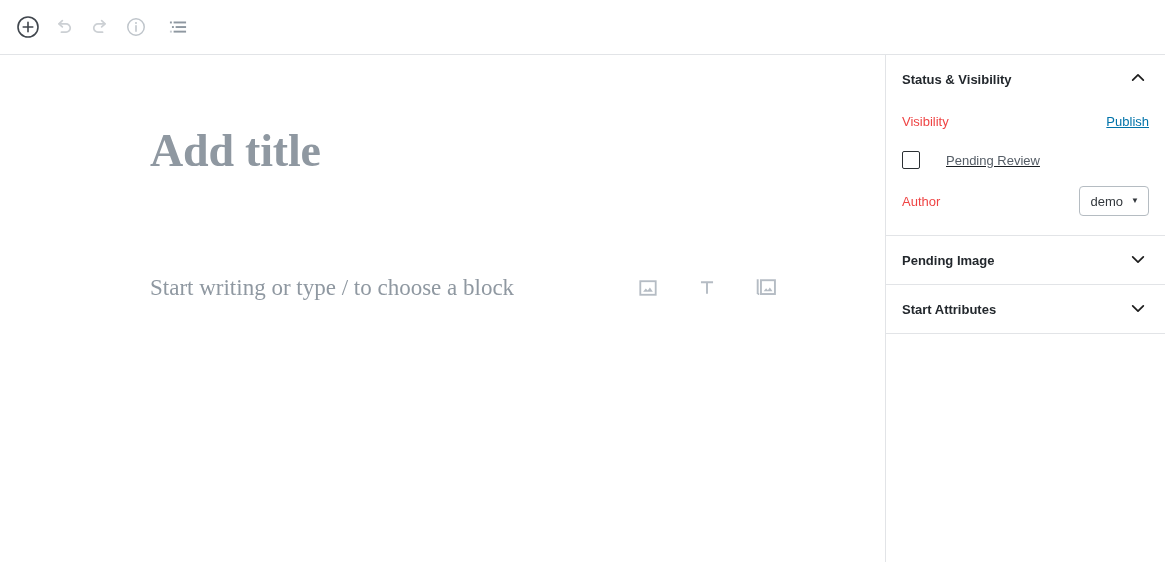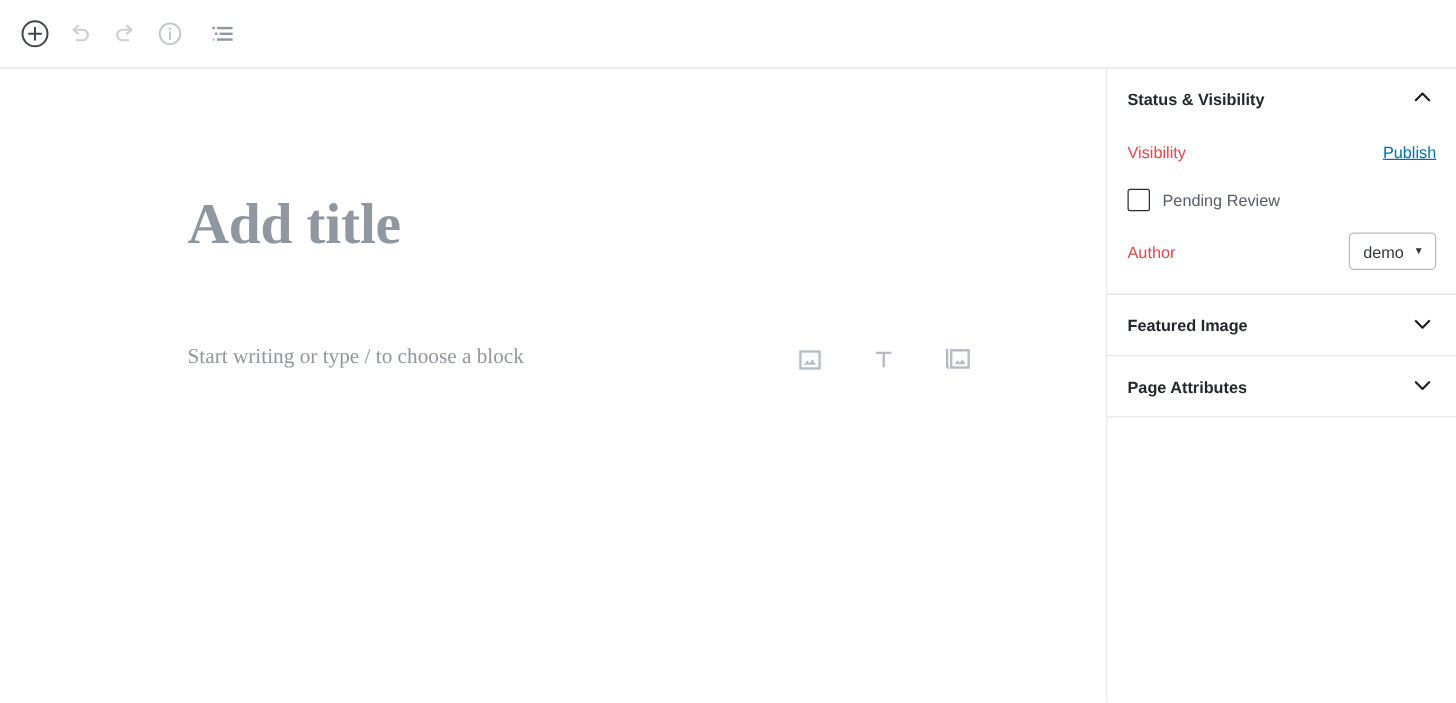--- a/index.html
+++ b/index.html
@@ -62,7 +62,7 @@
   .post-title {
     position: absolute;
     left: 150px;
-    top: 96px;
+    top: 68px;
     font-family: "Liberation Serif", serif;
     font-size: 46px;
     font-weight: bold;

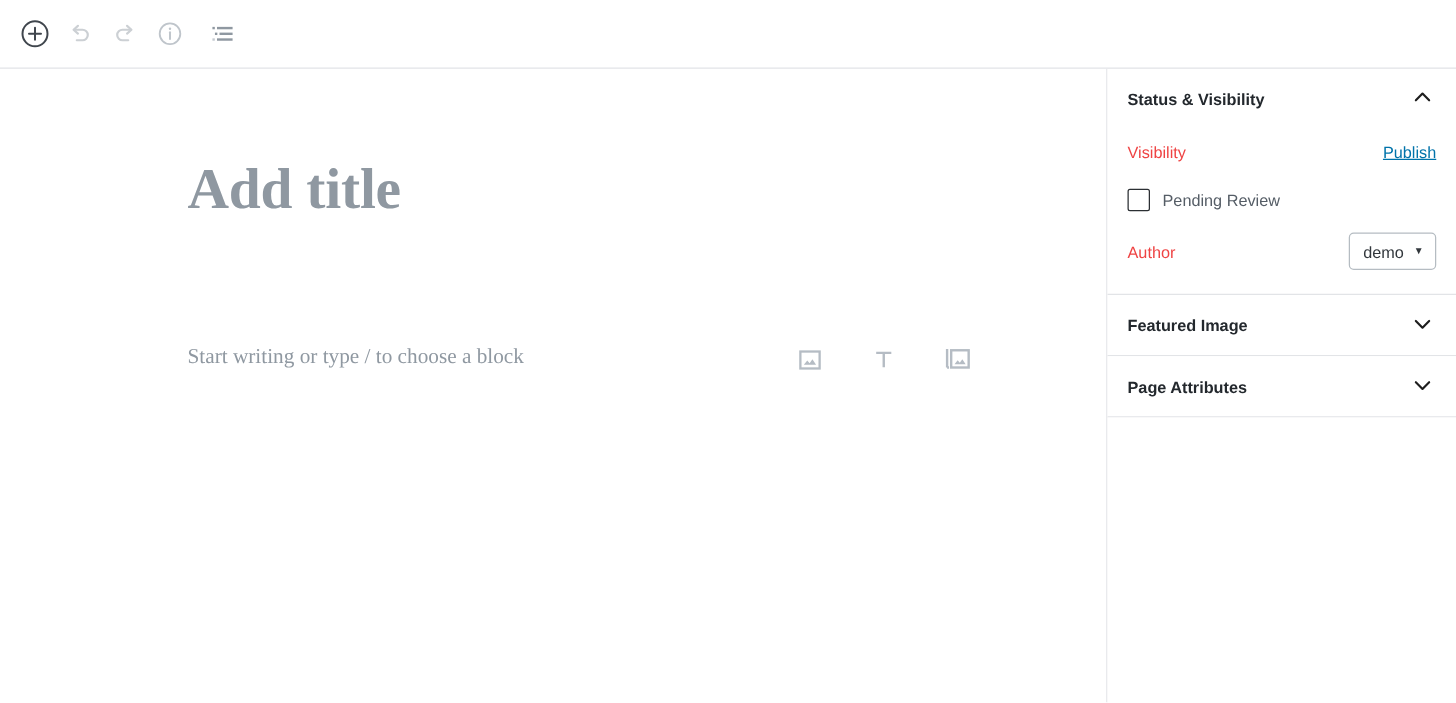--- a/index.html
+++ b/index.html
@@ -204,7 +204,8 @@
     display: flex;
     align-items: center;
     min-height: 38px;
-    gap: 10px;
+    gap: 26px;
+    text-decoration: underline;
   }
   .cbox {
     width: 18px;

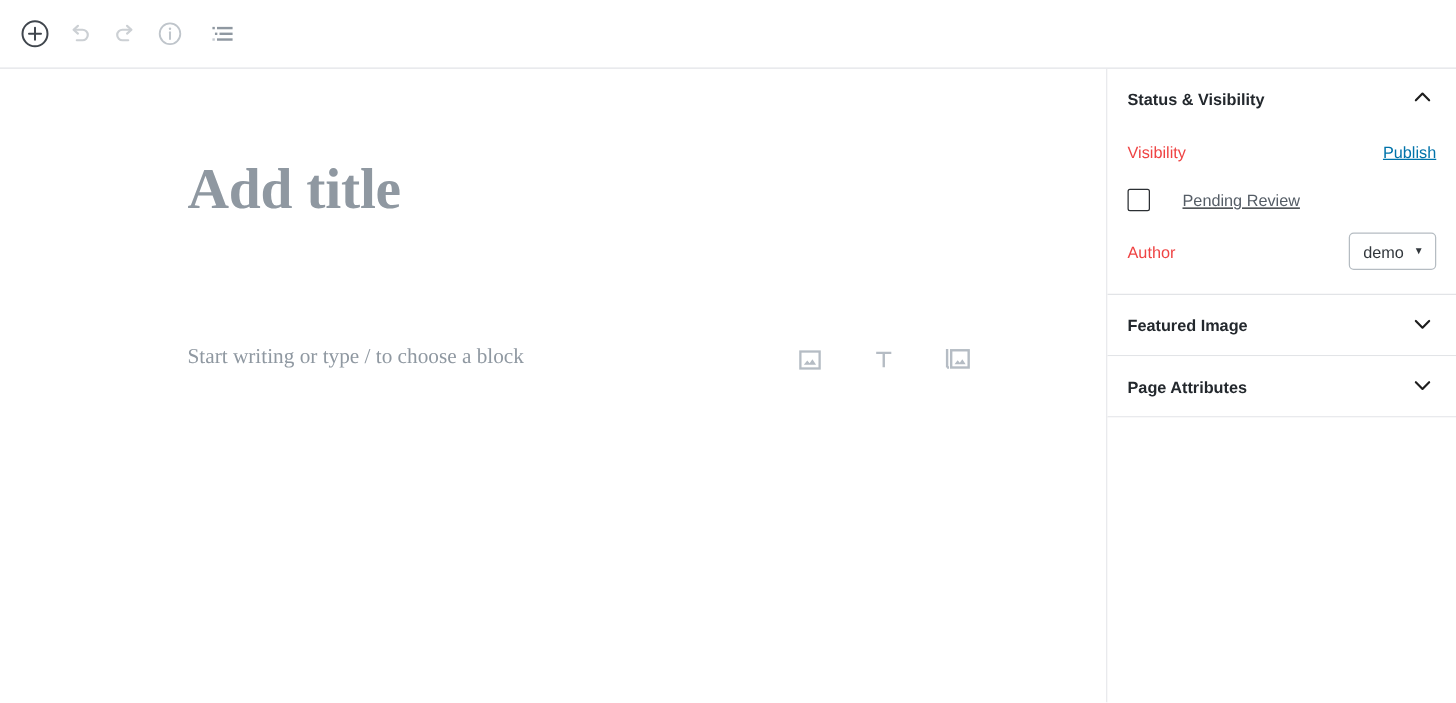--- a/index.html
+++ b/index.html
@@ -402,7 +402,7 @@
 
       <div class="panel">
         <button class="panel-header">
-          <span class="panel-title">Featured Image</span>
+          <span class="panel-title">Pending Image</span>
           <span>
             <svg width="22" height="22" viewBox="0 0 24 24" fill="none">
               <path d="M6.2 9.6L12 15.4l5.8-5.8" stroke="#1e1e1e" stroke-width="1.9" stroke-linecap="round" stroke-linejoin="round"></path>

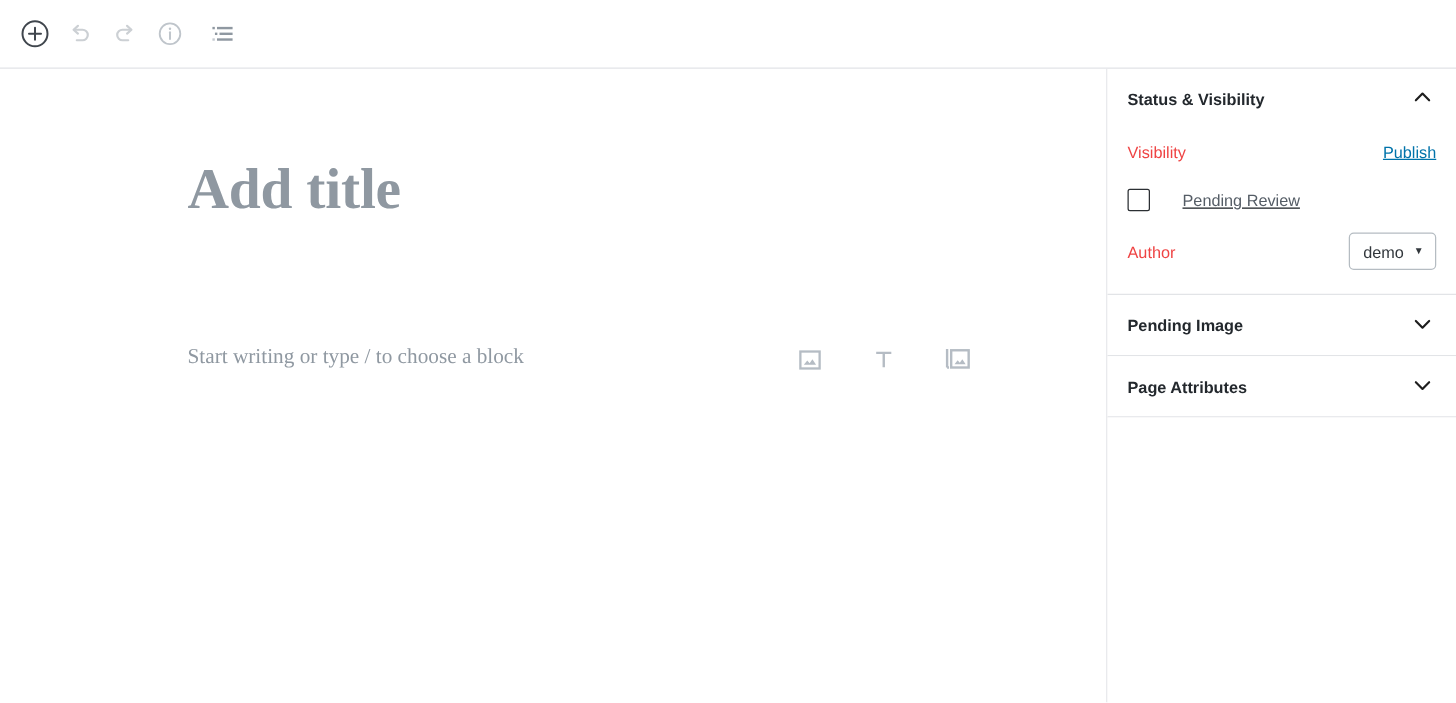--- a/index.html
+++ b/index.html
@@ -81,7 +81,7 @@
   }
   .block-placeholder {
     font-family: "Liberation Serif", serif;
-    font-size: 17px;
+    font-size: 23px;
     color: #8f98a1;
     white-space: nowrap;
   }

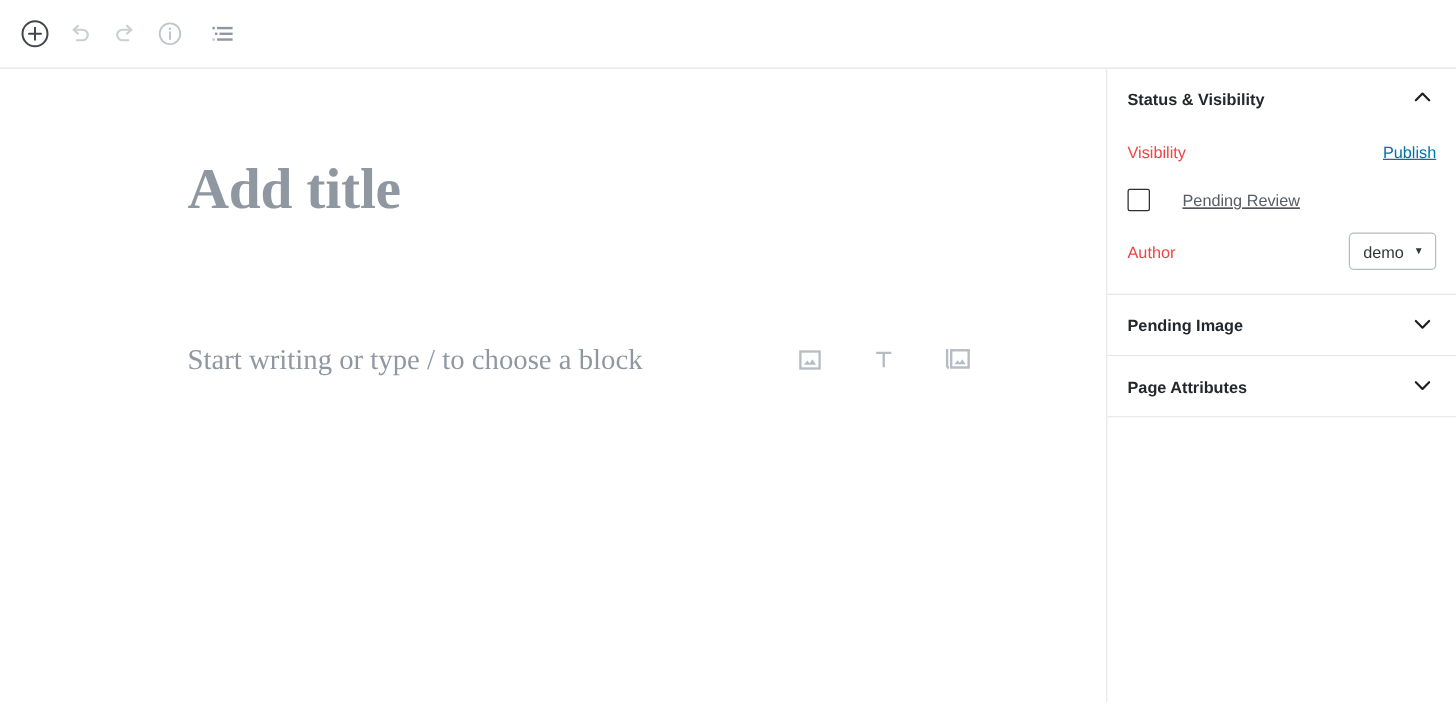--- a/index.html
+++ b/index.html
@@ -414,7 +414,7 @@
 
       <div class="panel">
         <button class="panel-header">
-          <span class="panel-title">Page Attributes</span>
+          <span class="panel-title">Start Attributes</span>
           <span>
             <svg width="22" height="22" viewBox="0 0 24 24" fill="none">
               <path d="M6.2 9.6L12 15.4l5.8-5.8" stroke="#1e1e1e" stroke-width="1.9" stroke-linecap="round" stroke-linejoin="round"></path>

